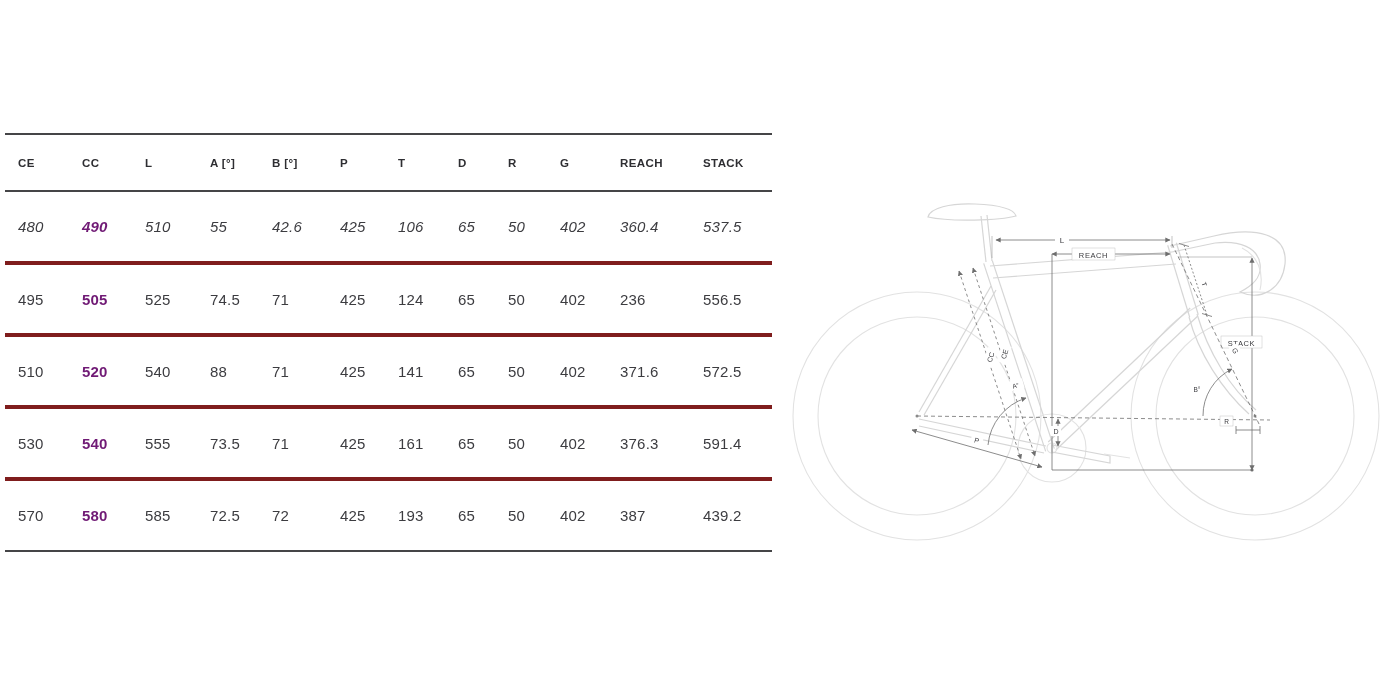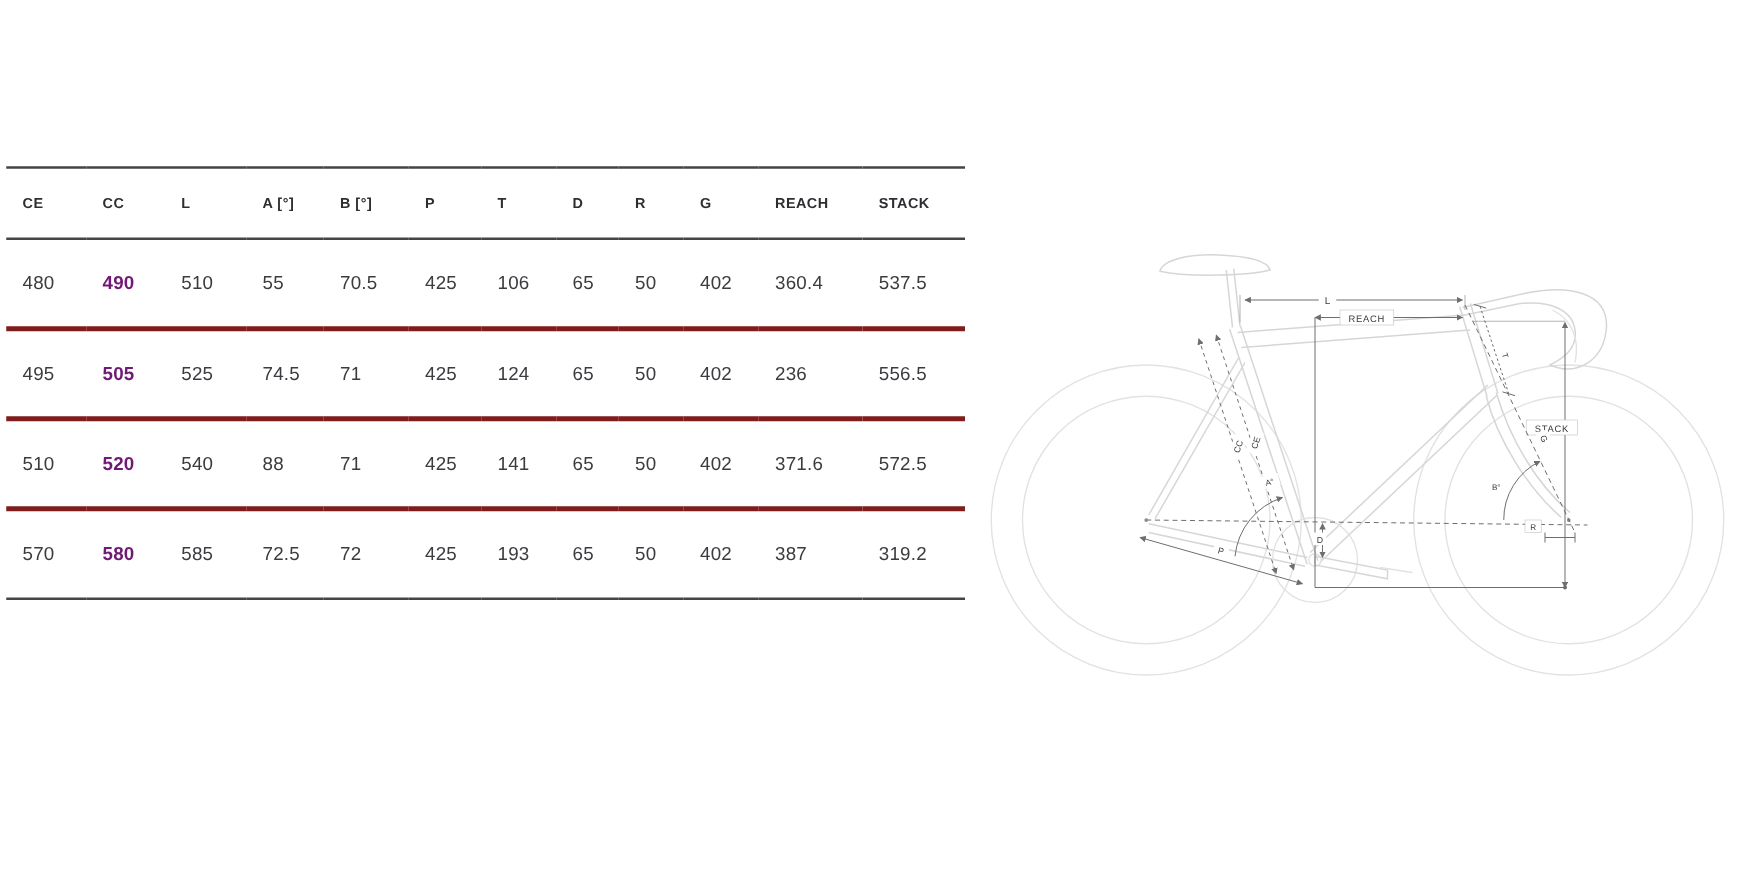--- a/index.html
+++ b/index.html
@@ -15,7 +15,7 @@
   table.geo th { text-align: left; padding-left: 13px; font-size: 11.5px; font-weight: bold;
     color: #2e2e32; letter-spacing: 0.4px; vertical-align: middle; }
   table.geo tbody tr { height: 72px; border-top: 4px solid #7f1d1d; }
-  table.geo tbody tr:first-child { border-top: none; }
+  table.geo tbody tr:first-child { border-top: none; font-style: italic; }
   table.geo td { text-align: left; padding-left: 13px; font-size: 15px; color: #3c3c40;
     letter-spacing: 0.2px; vertical-align: middle; }
   table.geo td.bold { font-weight: bold; color: #701a75; }

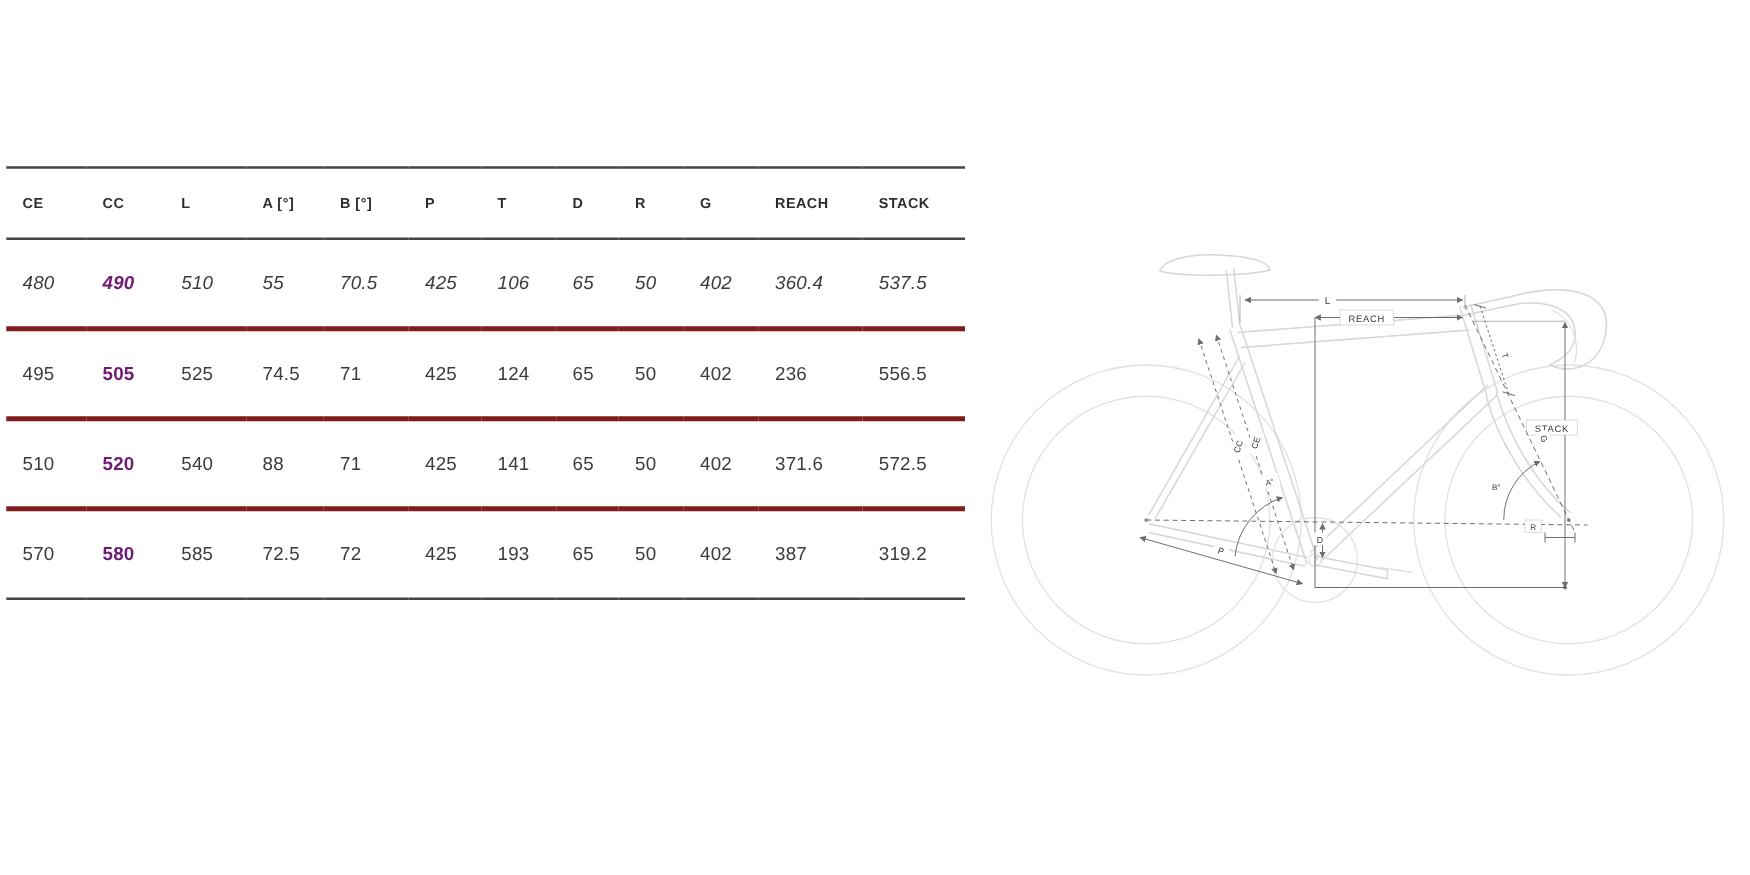--- a/index.html
+++ b/index.html
@@ -73,7 +73,7 @@
             <td class="bold">490</td>
             <td>510</td>
             <td>55</td>
-            <td>70.5</td>
+            <td>42.6</td>
             <td>425</td>
             <td>106</td>
             <td>65</td>

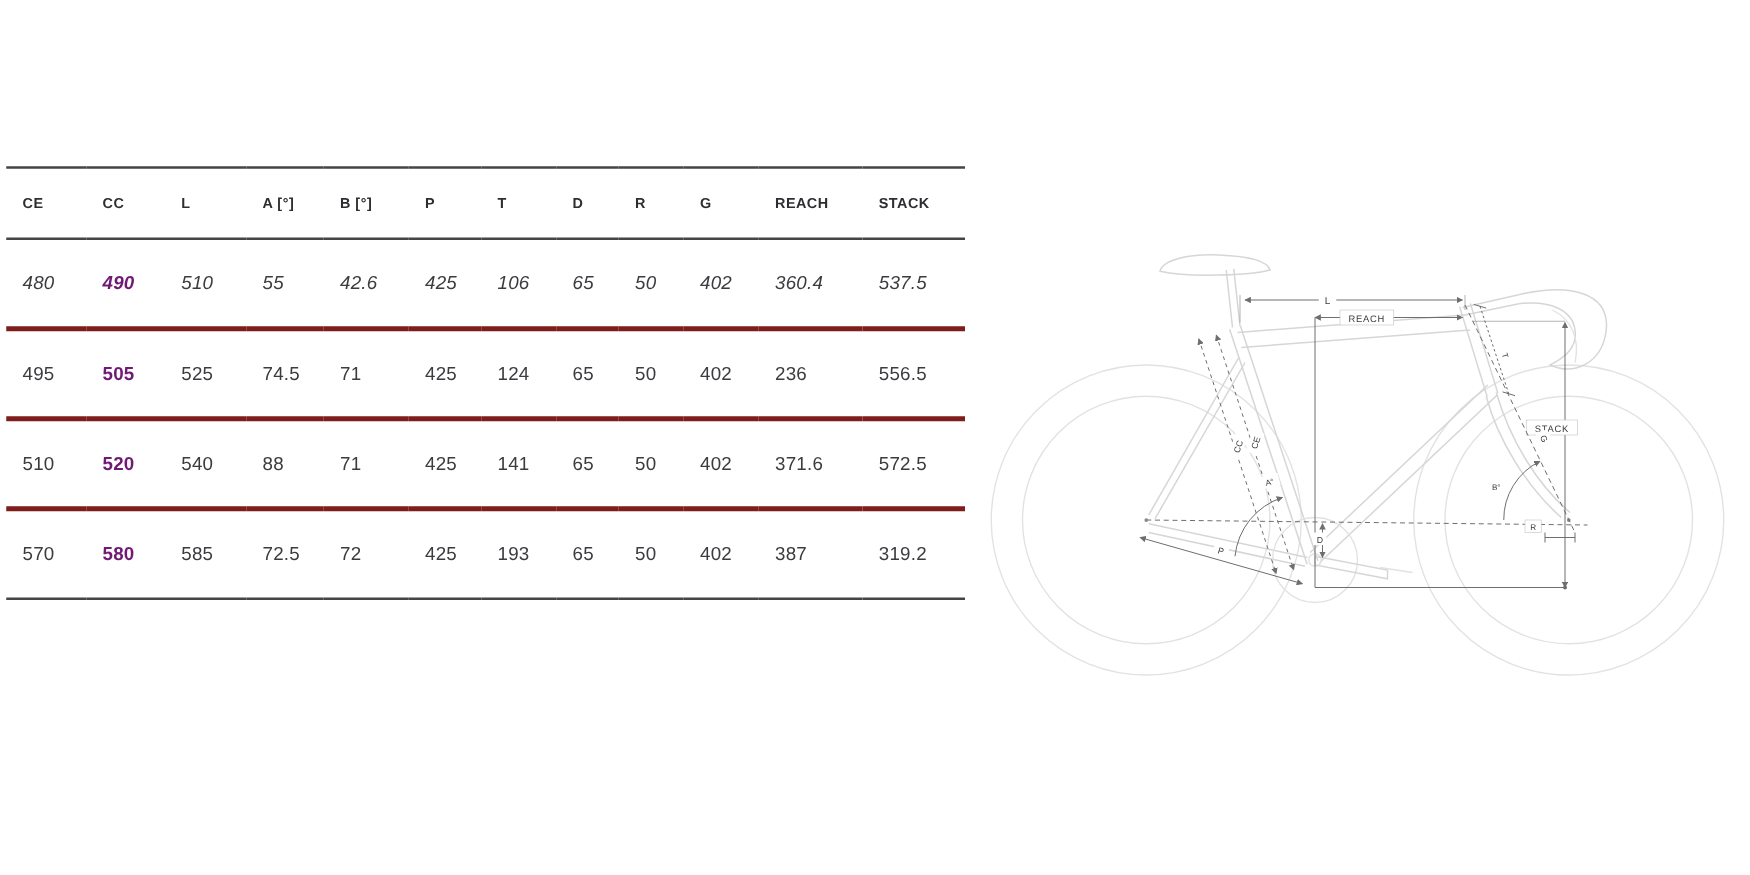--- a/index.html
+++ b/index.html
@@ -111,6 +111,20 @@
             <td>572.5</td>
           </tr>
           <tr>
+            <td>530</td>
+            <td class="bold">540</td>
+            <td>555</td>
+            <td>73.5</td>
+            <td>71</td>
+            <td>425</td>
+            <td>161</td>
+            <td>65</td>
+            <td>50</td>
+            <td>402</td>
+            <td>376.3</td>
+            <td>591.4</td>
+          </tr>
+          <tr>
             <td>570</td>
             <td class="bold">580</td>
             <td>585</td>

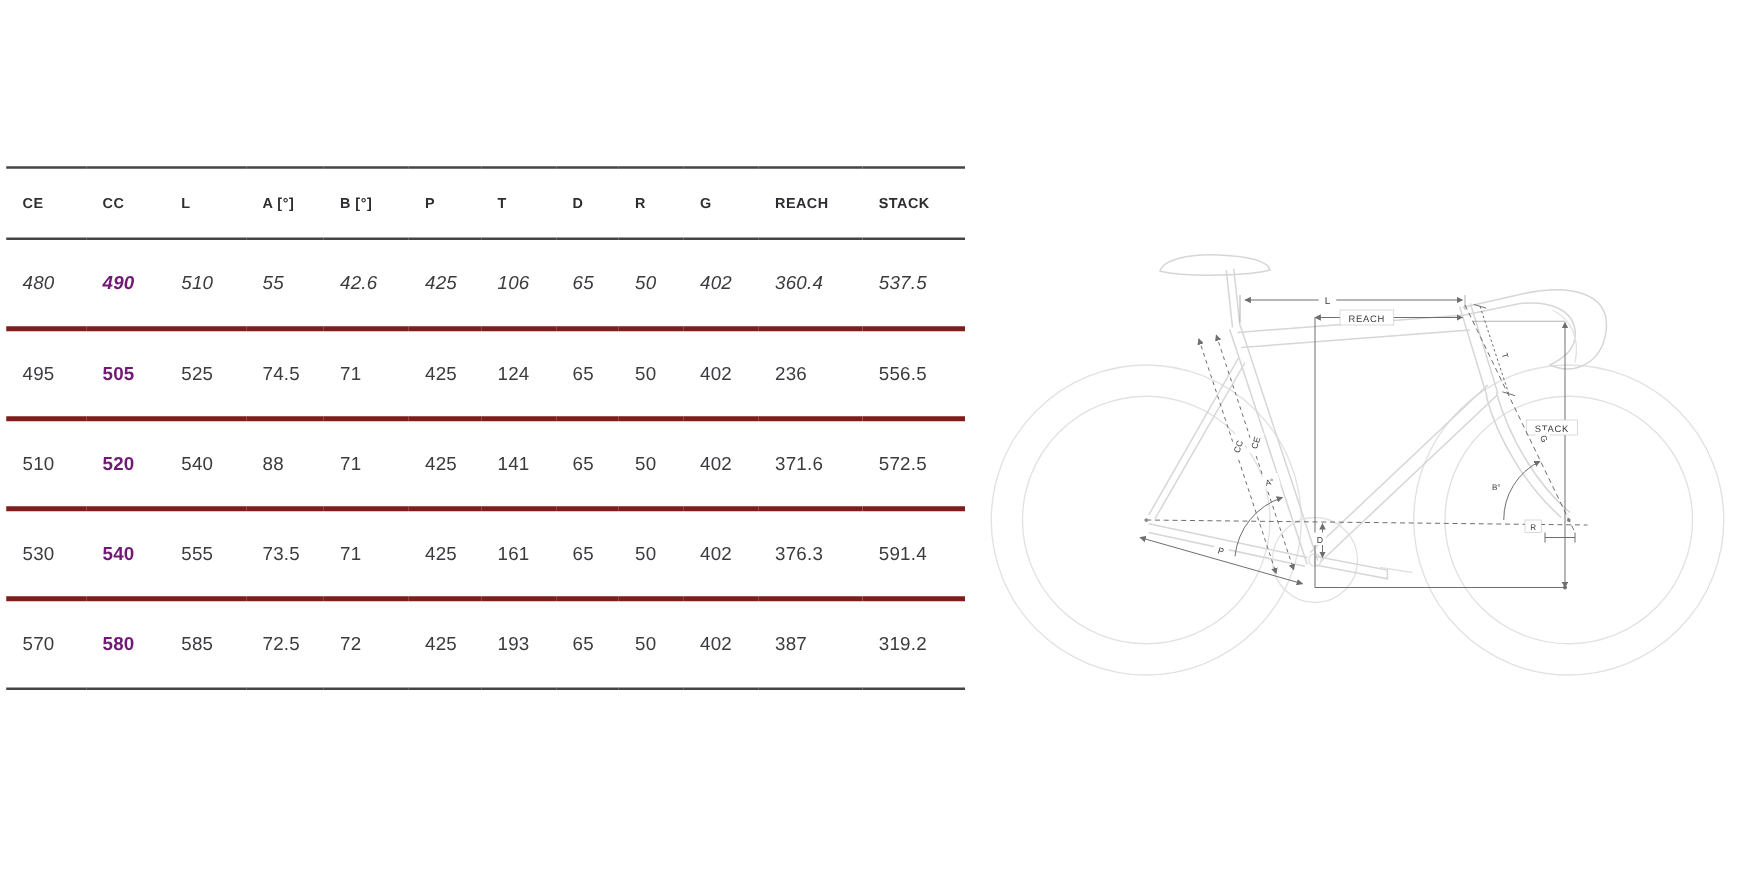--- a/index.html
+++ b/index.html
@@ -136,7 +136,7 @@
             <td>50</td>
             <td>402</td>
             <td>387</td>
-            <td>319.2</td>
+            <td>439.2</td>
           </tr>
         </tbody>
     </table>

